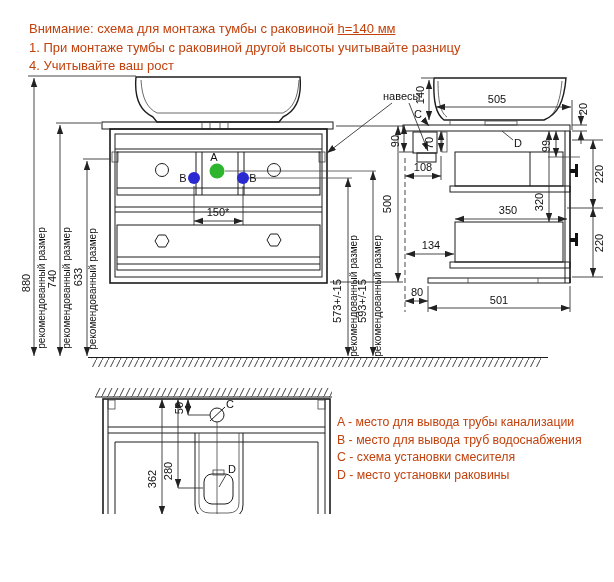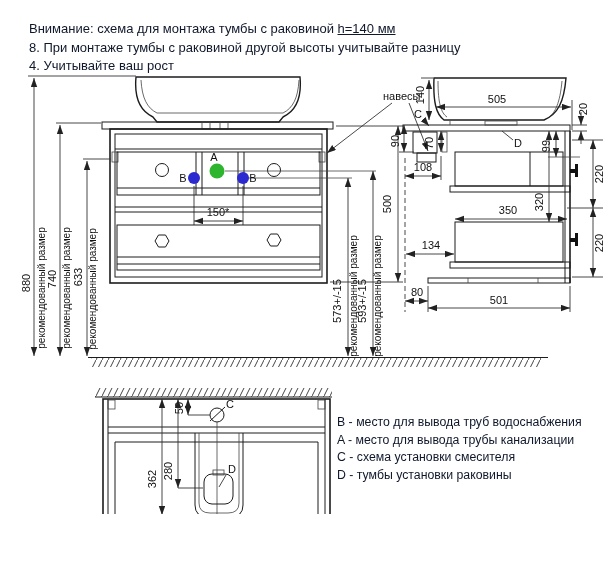--- a/index.html
+++ b/index.html
@@ -4,7 +4,7 @@
 <style>
   html,body{margin:0;padding:0;background:#ffffff;}
   .page{position:relative;width:614px;height:514px;background:#fff;overflow:hidden;
-        font-family:"Liberation Sans",sans-serif;color:#0f172a;}
+        font-family:"Liberation Sans",sans-serif;color:#c2410c;}
   .hdr{position:absolute;left:29px;top:20px;font-size:13px;line-height:18.5px;white-space:nowrap;}
   .hdr .u{text-decoration:underline;}
   .legend{position:absolute;left:337px;top:414px;font-size:12.3px;line-height:17.6px;white-space:nowrap;}

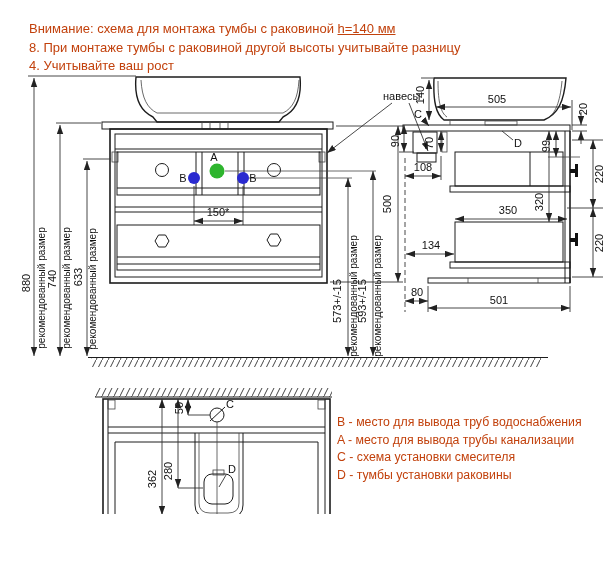--- a/index.html
+++ b/index.html
@@ -25,7 +25,7 @@
 
   <div class="hdr">
     <div><span>Внимание: схема для монтажа тумбы с раковиной </span><span class="u">h=140 мм</span></div>
-    <div>8. При монтаже тумбы с раковиной другой высоты учитывайте разницу</div>
+    <div>1. При монтаже тумбы с раковиной другой высоты учитывайте разницу</div>
     <div>4. Учитывайте ваш рост</div>
   </div>
 

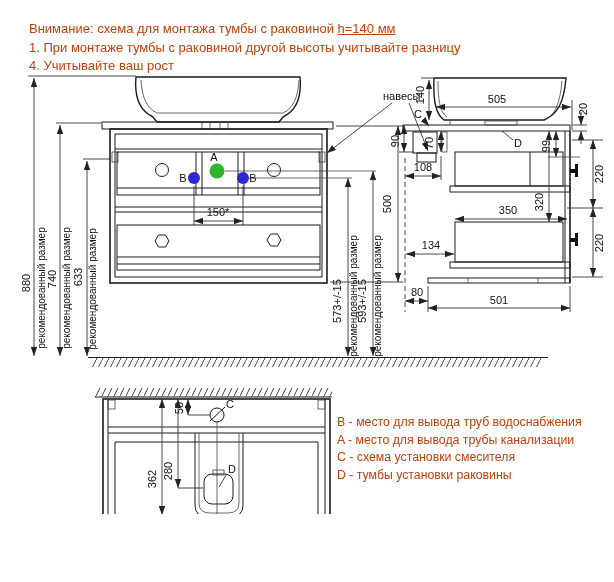--- a/index.html
+++ b/index.html
@@ -311,8 +311,8 @@
   </svg>
 
   <div class="legend">
+    <div>A - место для вывода трубы канализации</div>
     <div>B - место для вывода труб водоснабжения</div>
-    <div>A - место для вывода трубы канализации</div>
     <div>C - схема установки смесителя</div>
     <div>D - тумбы установки раковины</div>
   </div>

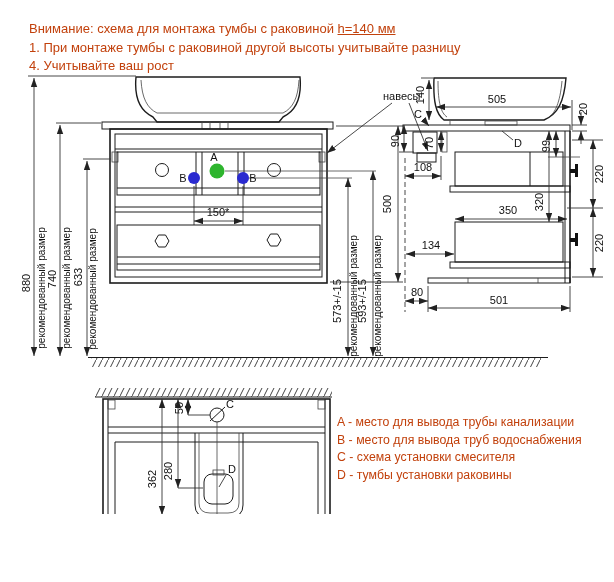--- a/index.html
+++ b/index.html
@@ -314,7 +314,7 @@
     <div>A - место для вывода трубы канализации</div>
     <div>B - место для вывода труб водоснабжения</div>
     <div>C - схема установки смесителя</div>
-    <div>D - тумбы установки раковины</div>
+    <div>D - место установки раковины</div>
   </div>
 
 </div>

